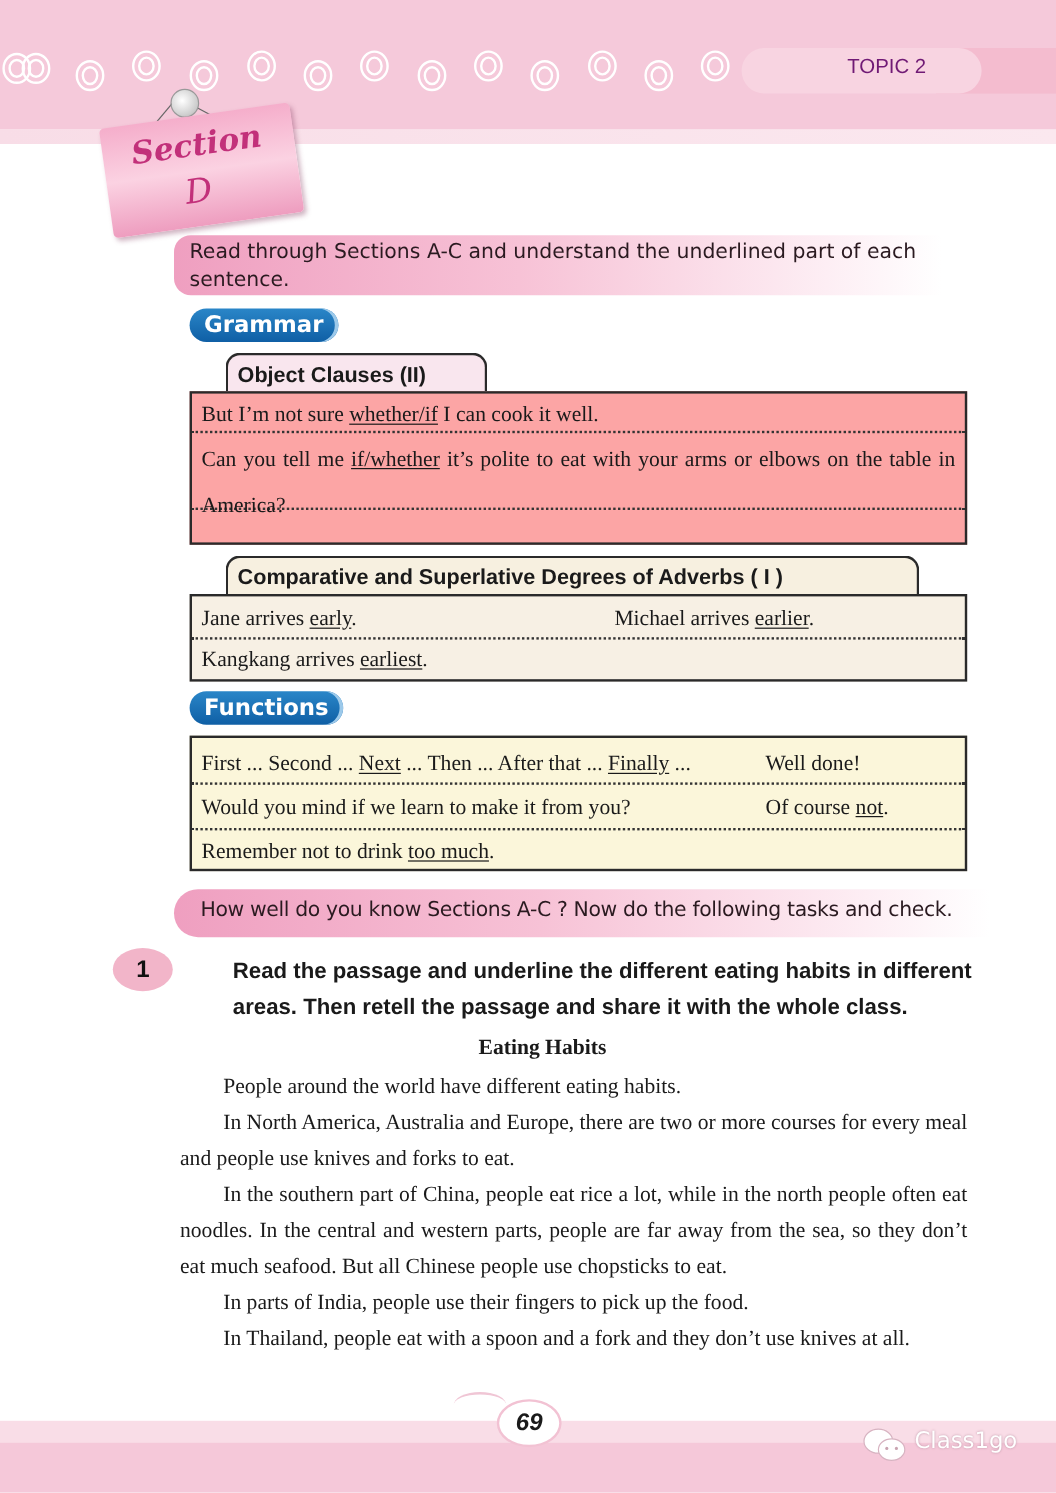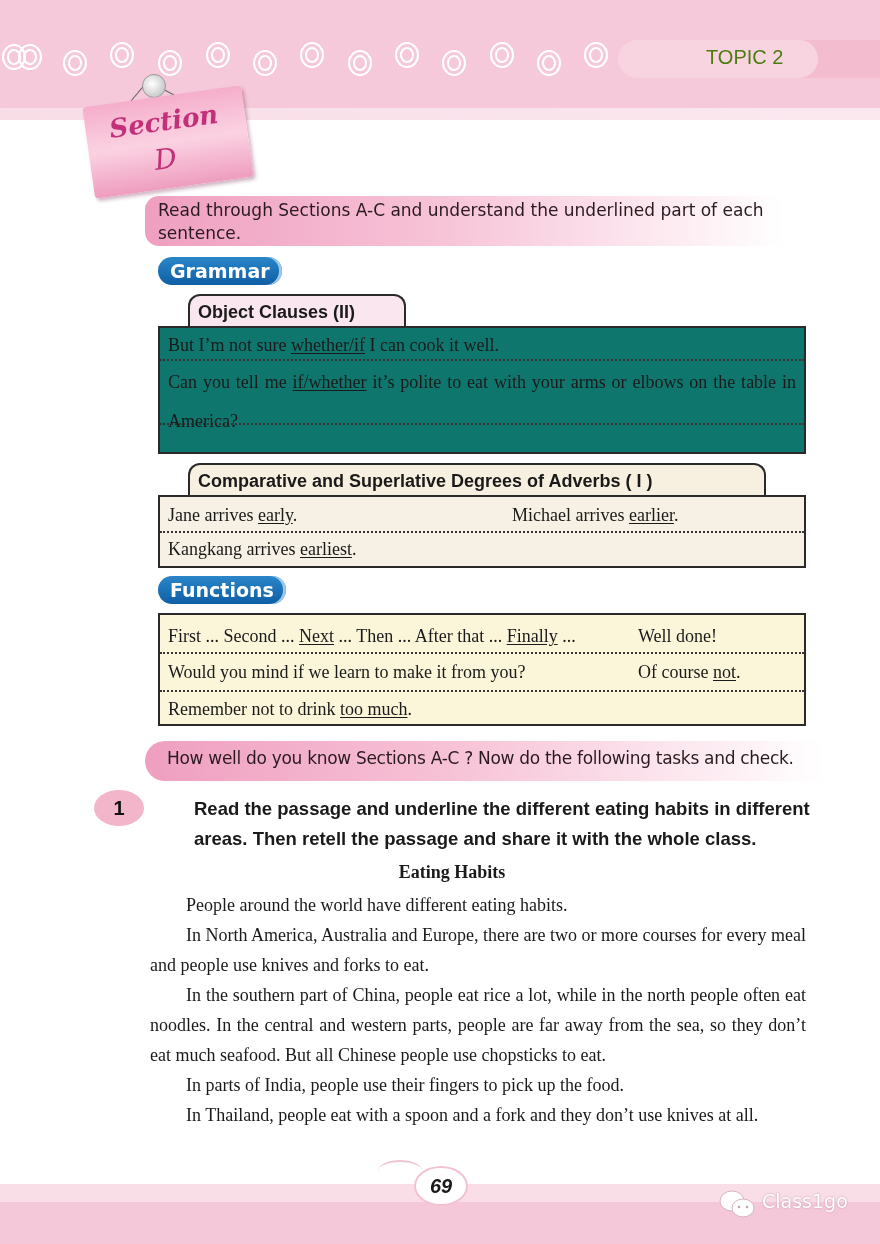--- a/index.html
+++ b/index.html
@@ -12,7 +12,7 @@
   .ring::after { content:""; position:absolute; left:3px; top:3px; right:3px; bottom:3px; border-radius:50%; border:2px solid #fff; }
   .topic-pill { position:absolute; left:618px; top:40px; width:200px; height:38px; border-radius:19px; background:#f8d4e1; }
   .topic-strip { position:absolute; left:780px; top:40px; width:100px; height:38px; background:#f4bccf; }
-  .topic-label { position:absolute; left:706px; top:46px; font-family:"Liberation Sans", sans-serif; font-size:20px; color:#4d7c0f; }
+  .topic-label { position:absolute; left:706px; top:46px; font-family:"Liberation Sans", sans-serif; font-size:17px; color:#701a75; }
 
   .section-tag { position:absolute; left:88px; top:96px; width:160px; height:92px; transform:rotate(-8deg); background:linear-gradient(180deg,#f5aecb 0%,#fbd2e2 50%,#ee9dbf 100%); border-radius:4px; box-shadow:2px 3px 4px rgba(120,40,80,0.35); }
   .section-tag .word { position:absolute; left:24px; top:10px; font-family:"DejaVu Serif", serif; font-style:italic; font-weight:bold; font-size:26px; color:#c2307a; }

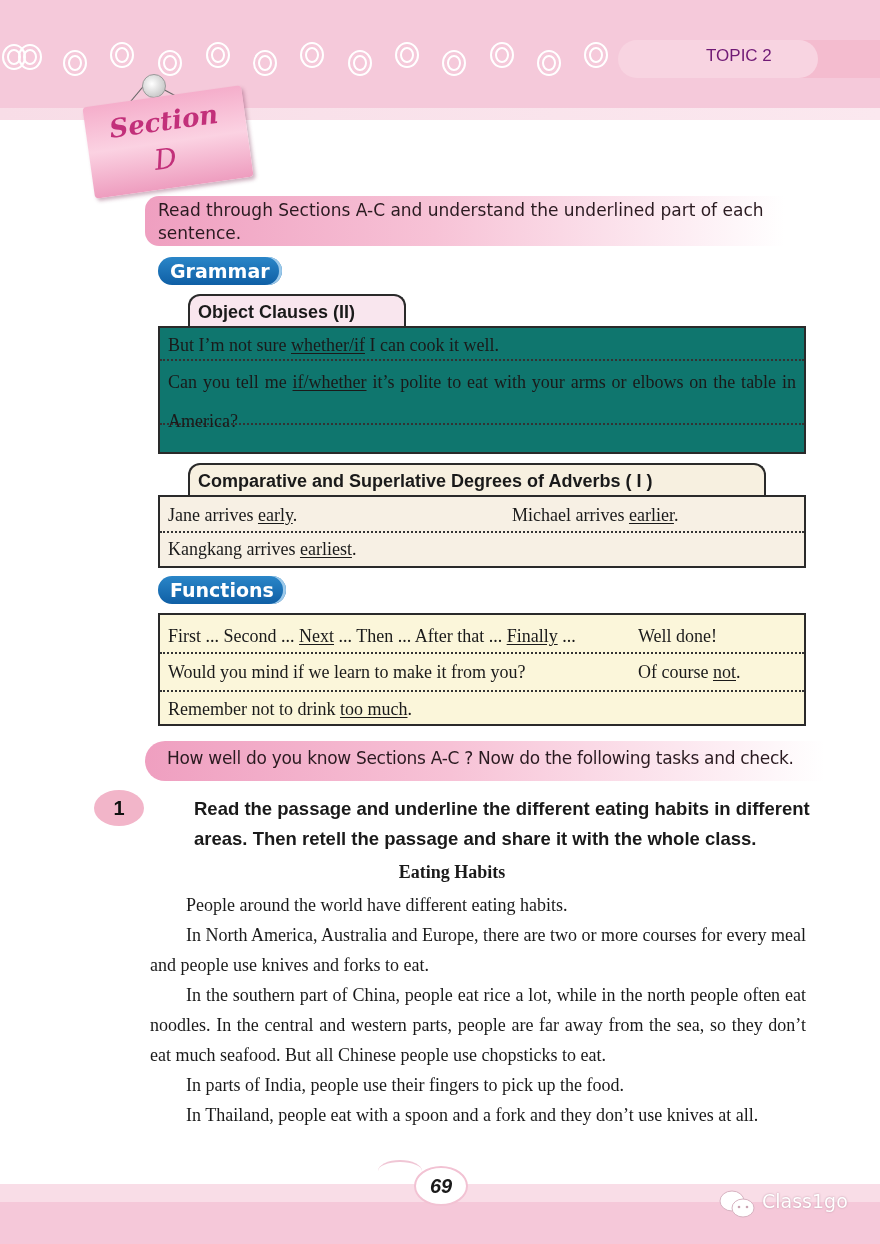--- a/index.html
+++ b/index.html
@@ -85,7 +85,7 @@
 <div class="pill-heading" style="top:257px;">Grammar</div>
 
 <div class="tab" style="top:294px;width:218px;background:#f9e6ee;">Object Clauses (II)</div>
-<div class="box" style="top:326px;height:128px;background:#0f766e;">
+<div class="box" style="top:326px;height:128px;background:#fca5a5;">
   <div class="row dotted" style="height:31px;line-height:34px;">
     <span>But I’m not sure </span><u>whether/if</u><span> I can cook it well.</span>
   </div>

